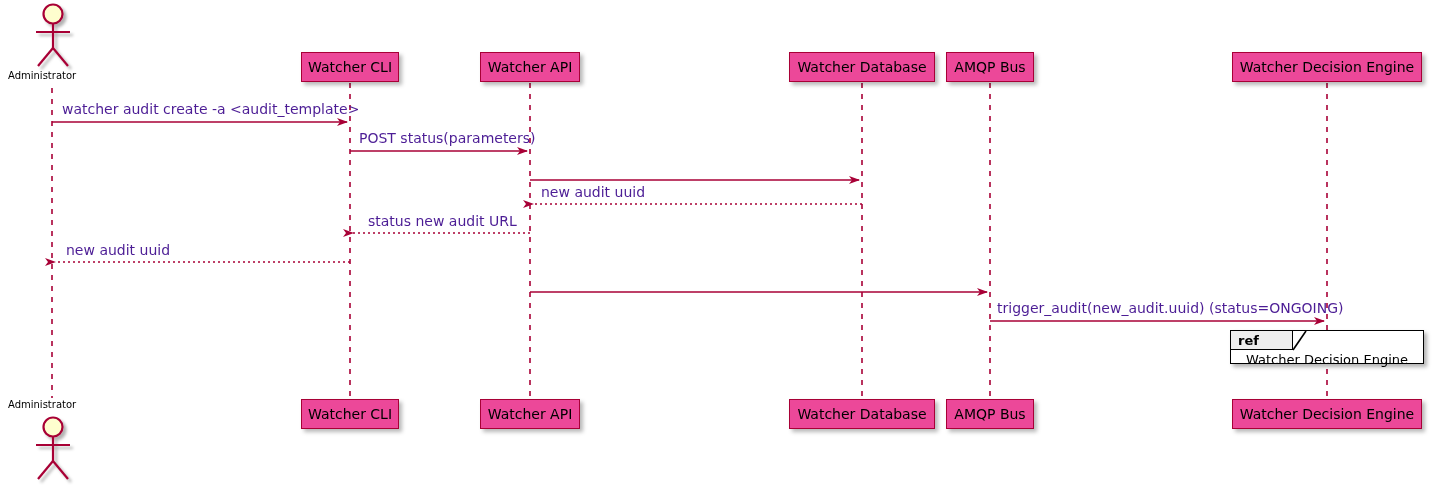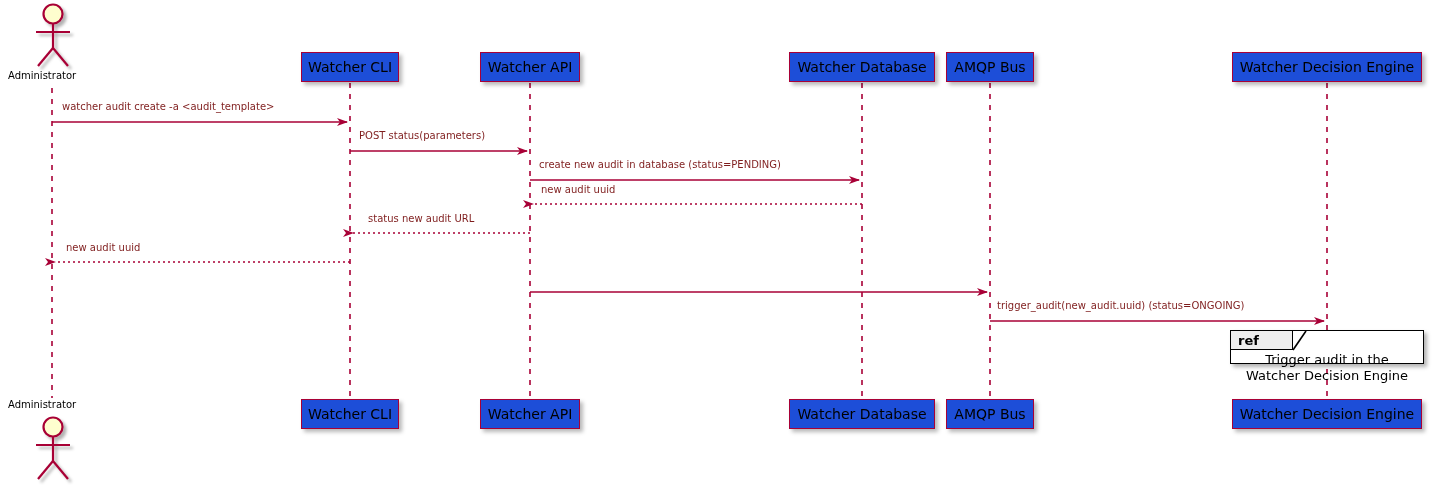--- a/index.html
+++ b/index.html
@@ -27,7 +27,7 @@
   .participant {
     position: absolute;
     box-sizing: border-box;
-    background: #1d4ed8;
+    background: #ec4899;
     border: 1.5px solid #A80036;
     color: #000000;
     font-size: 14px;

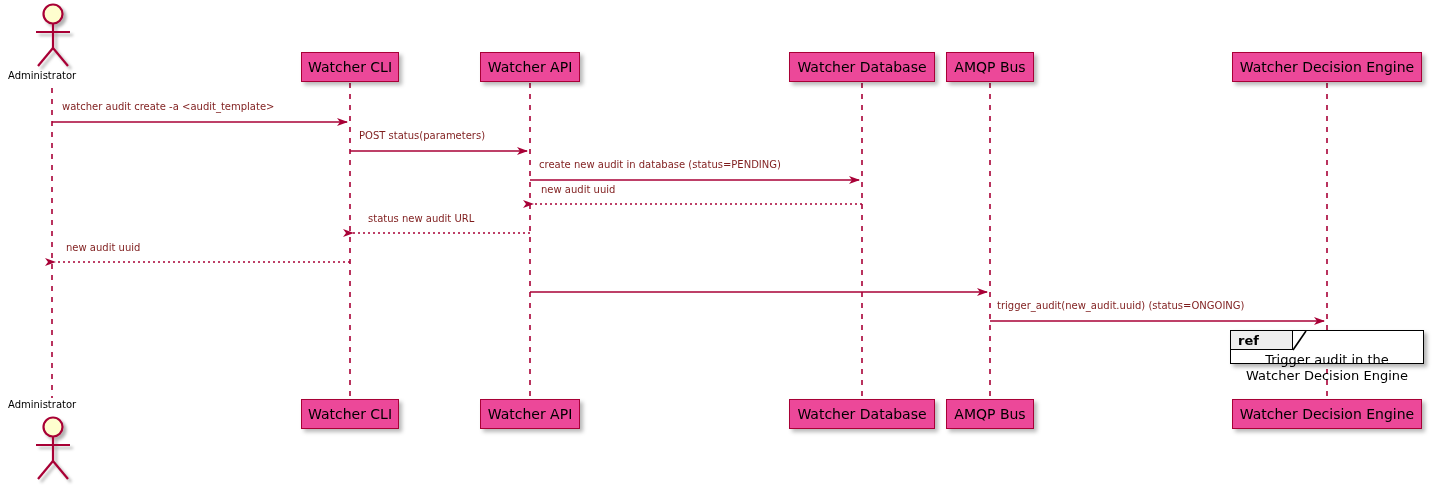--- a/index.html
+++ b/index.html
@@ -51,8 +51,8 @@
   
   .msg-label {
     position: absolute;
-    font-size: 10px;
-    color: #7f1d1d;
+    font-size: 14px;
+    color: #4c1d95;
     white-space: nowrap;
     background: transparent;
   }

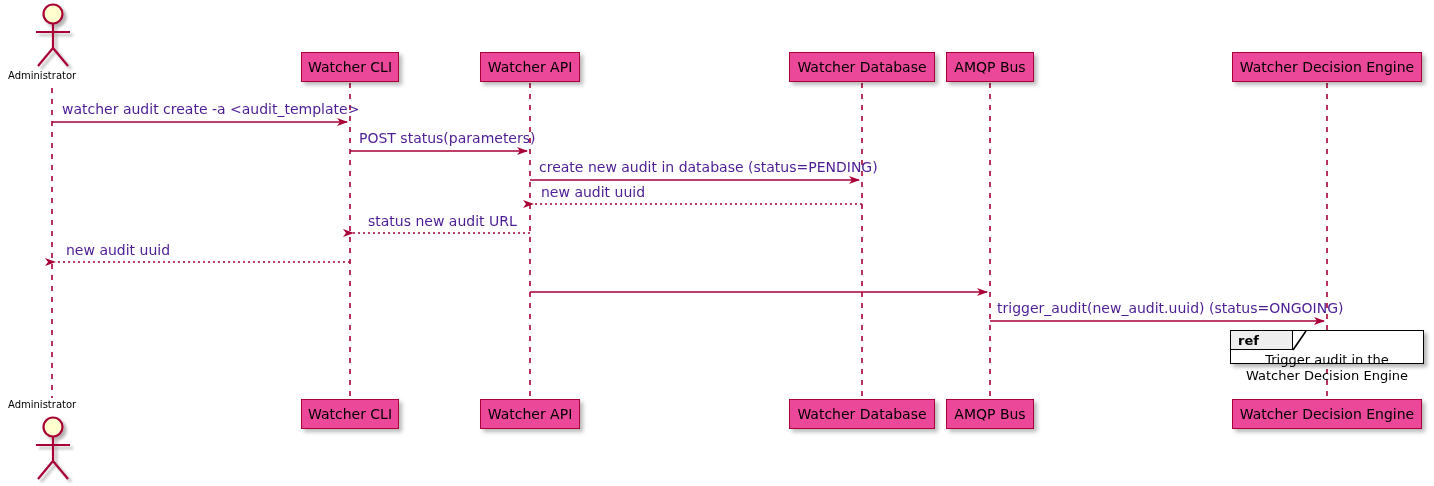--- a/index.html
+++ b/index.html
@@ -172,7 +172,6 @@
 
   <div class="msg-label" style="left:62px; top:101px;">watcher audit create -a &lt;audit_template&gt;</div>
   <div class="msg-label" style="left:359px; top:130px;">POST status(parameters)</div>
-  <div class="msg-label" style="left:539px; top:159px;">create new audit in database (status=PENDING)</div>
   <div class="msg-label" style="left:541px; top:184px;">new audit uuid</div>
   <div class="msg-label" style="left:368px; top:213px;">status new audit URL</div>
   <div class="msg-label" style="left:66px; top:242px;">new audit uuid</div>

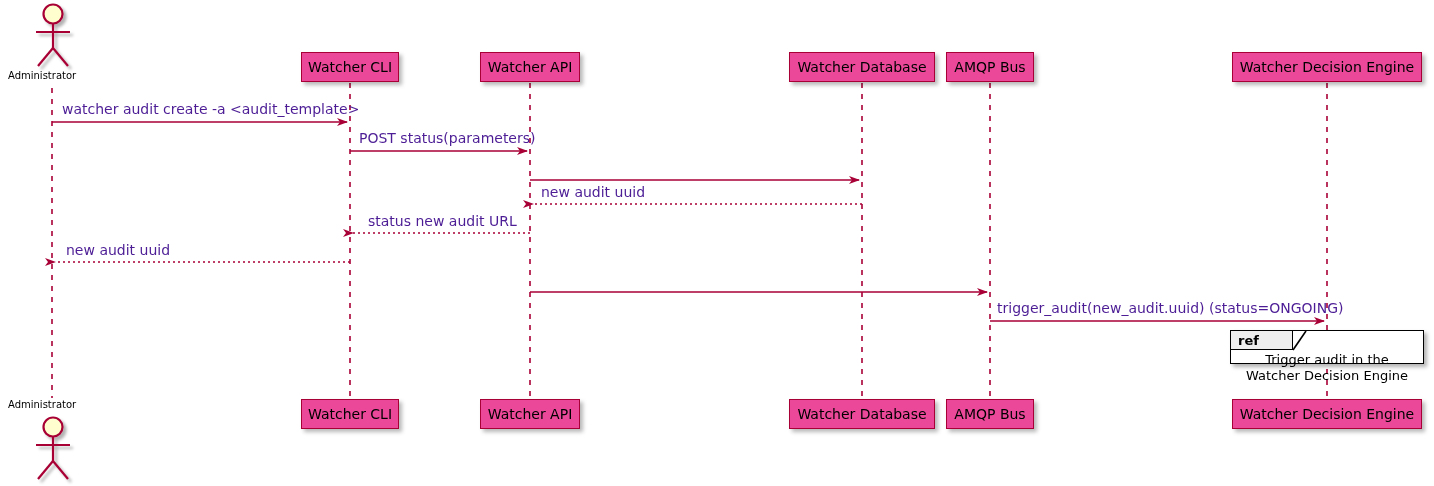--- a/index.html
+++ b/index.html
@@ -183,7 +183,6 @@
       <path d="M0,19 L13,0" stroke="#000000" stroke-width="1.6" fill="none"></path>
     </svg>
     <div class="ref-body">
-      <div>Trigger audit in the</div>
       <div>Watcher Decision Engine</div>
     </div>
   </div>

